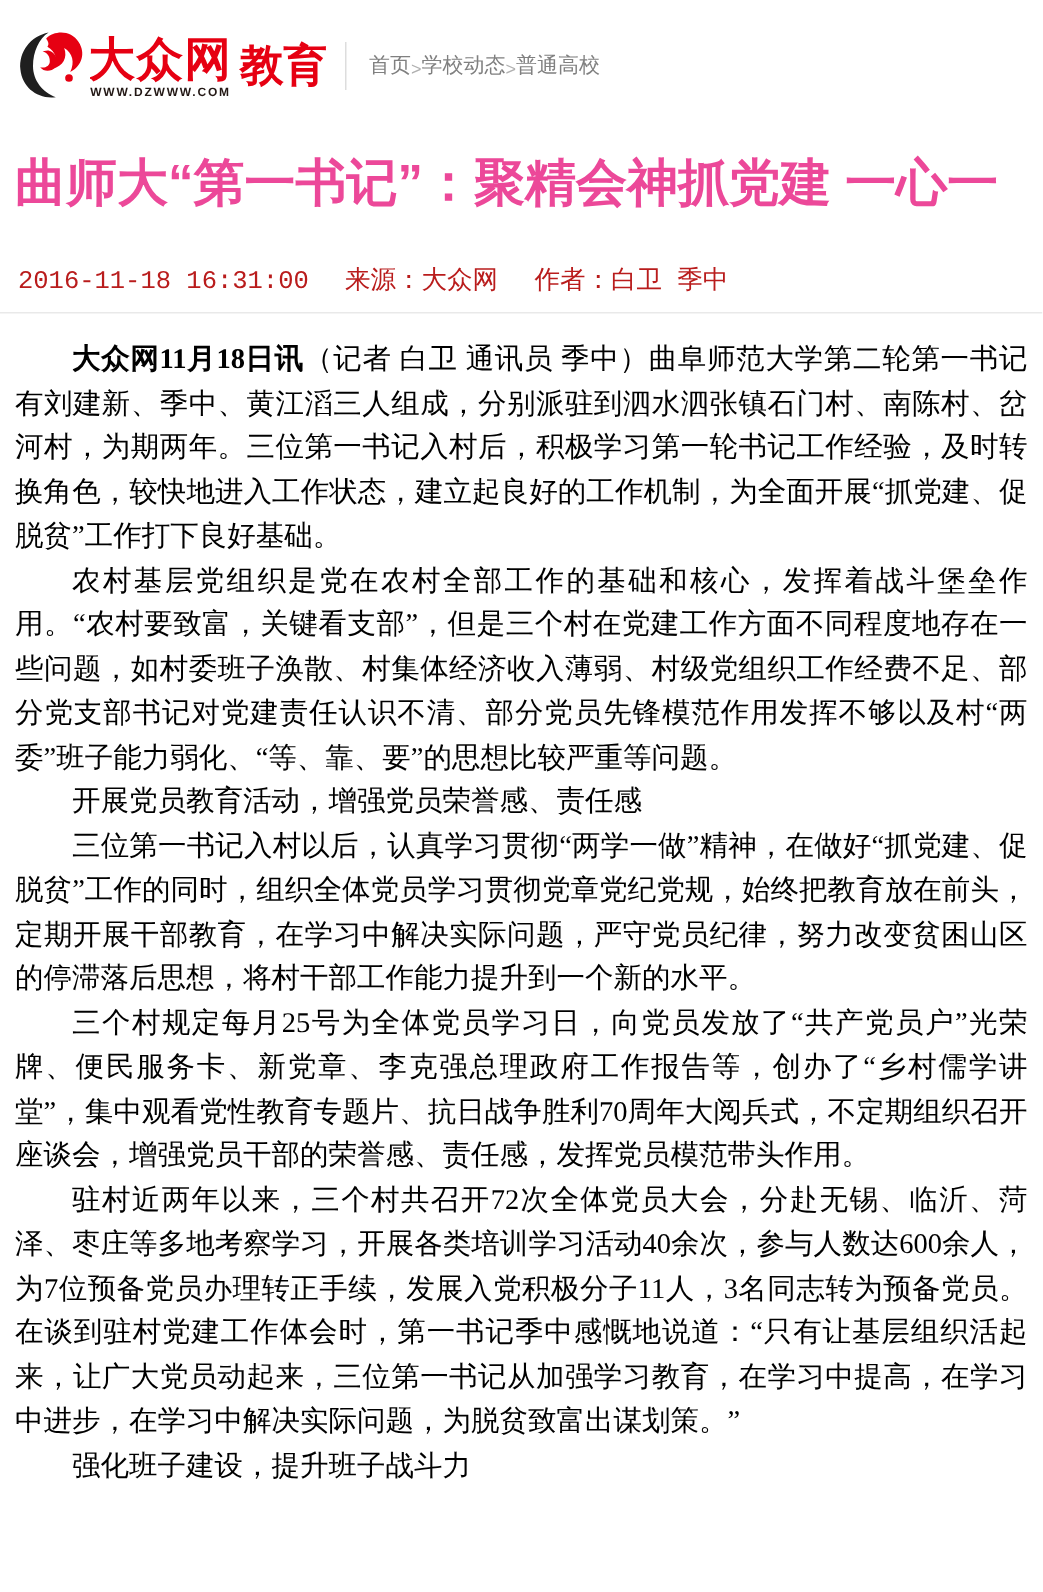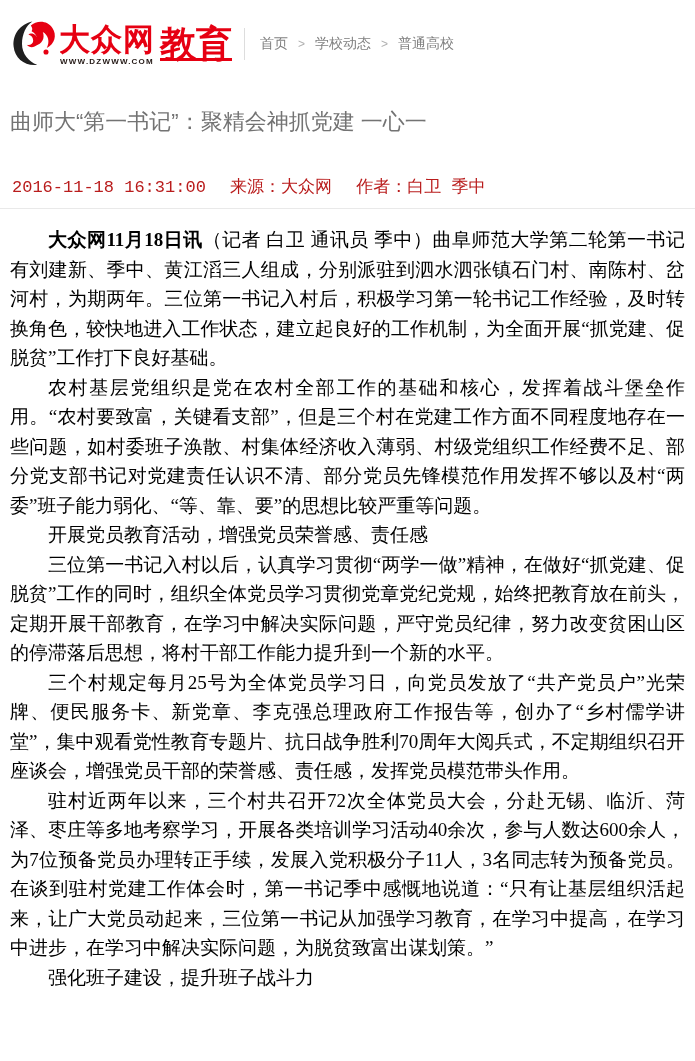--- a/index.html
+++ b/index.html
@@ -30,8 +30,8 @@
   }
   .channel {
     font-family: "Liberation Sans", sans-serif;
-    font-size: 36px; font-weight: bold; color: #e60012;
-    margin-left: 5px; white-space: nowrap; text-decoration: underline;
+    font-size: 29px; font-weight: bold; color: #e60012;
+    margin-left: 5px; white-space: nowrap;
   }
   .v-sep { width: 1px; height: 32px; background: #dddddd; margin: 0 15px 0 12px; }
   .breadcrumb {

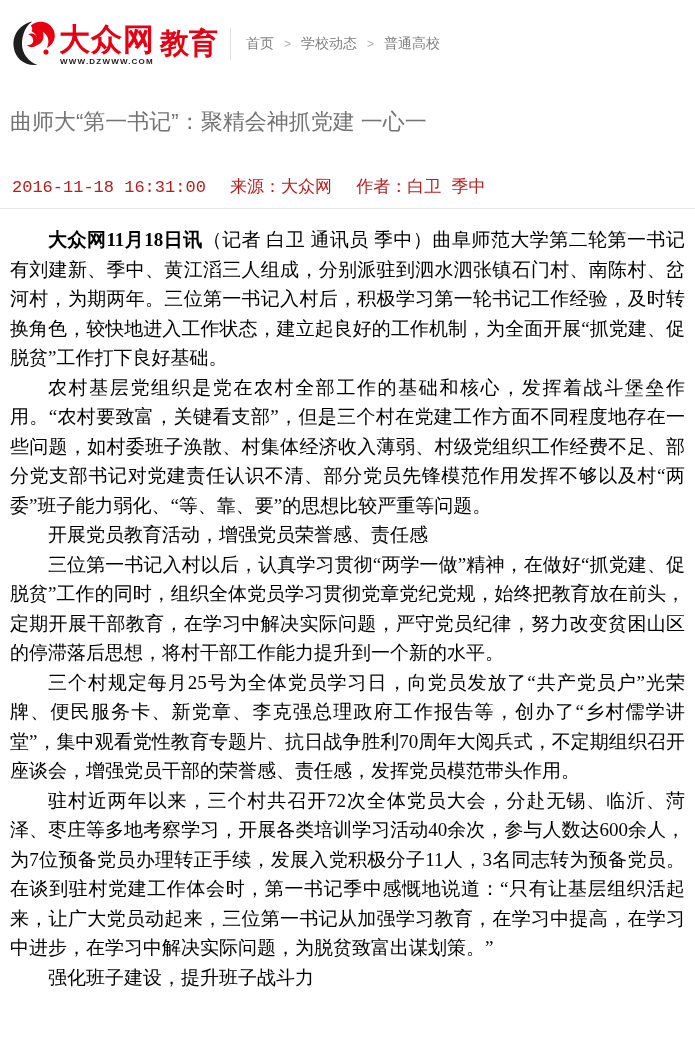--- a/index.html
+++ b/index.html
@@ -36,7 +36,7 @@
   .v-sep { width: 1px; height: 32px; background: #dddddd; margin: 0 15px 0 12px; }
   .breadcrumb {
     font-family: "Liberation Sans", sans-serif;
-    font-size: 14px; color: #808080; display: flex; align-items: center; gap: 10px;
+    font-size: 14px; color: #808080; display: flex; align-items: flex-end; 
   }
   .breadcrumb a { color: #808080; text-decoration: none; cursor: pointer; }
   .breadcrumb .sep { color: #b0b0b0; font-size: 12px; }

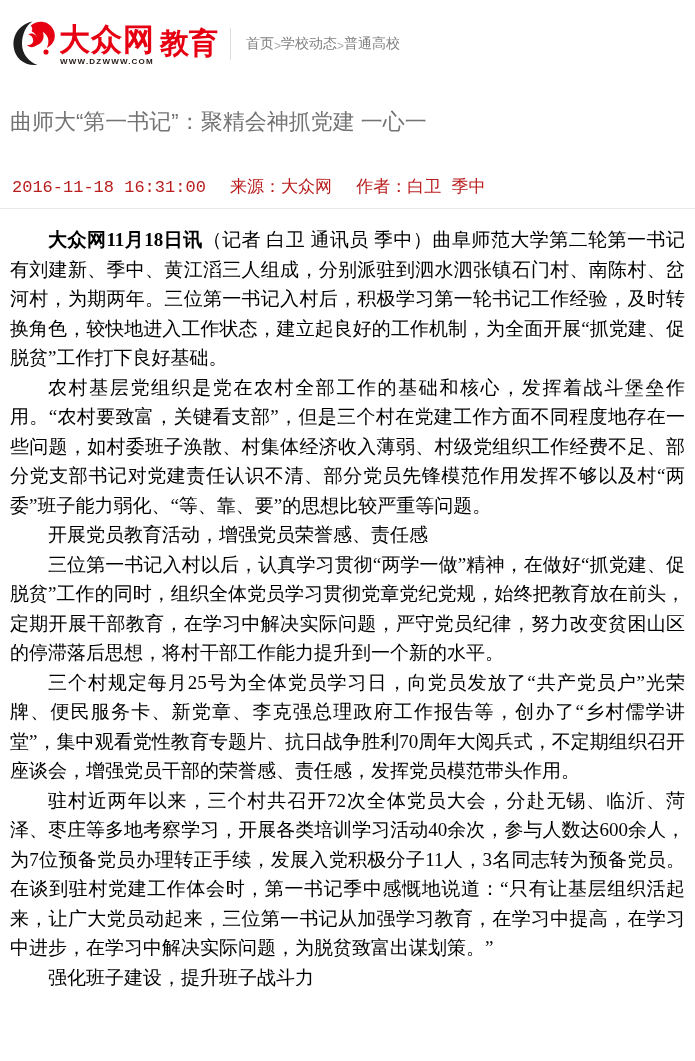--- a/index.html
+++ b/index.html
@@ -44,7 +44,7 @@
   
   .article-title {
     font-family: "Liberation Sans", sans-serif;
-    font-size: 22px; line-height: 44px; font-weight: normal; color: #737373;
+    font-size: 34px; line-height: 44px; font-weight: bold; color: #ec4899;
     margin: 26px 0 0 10px;
     white-space: nowrap; overflow: hidden;
   }

